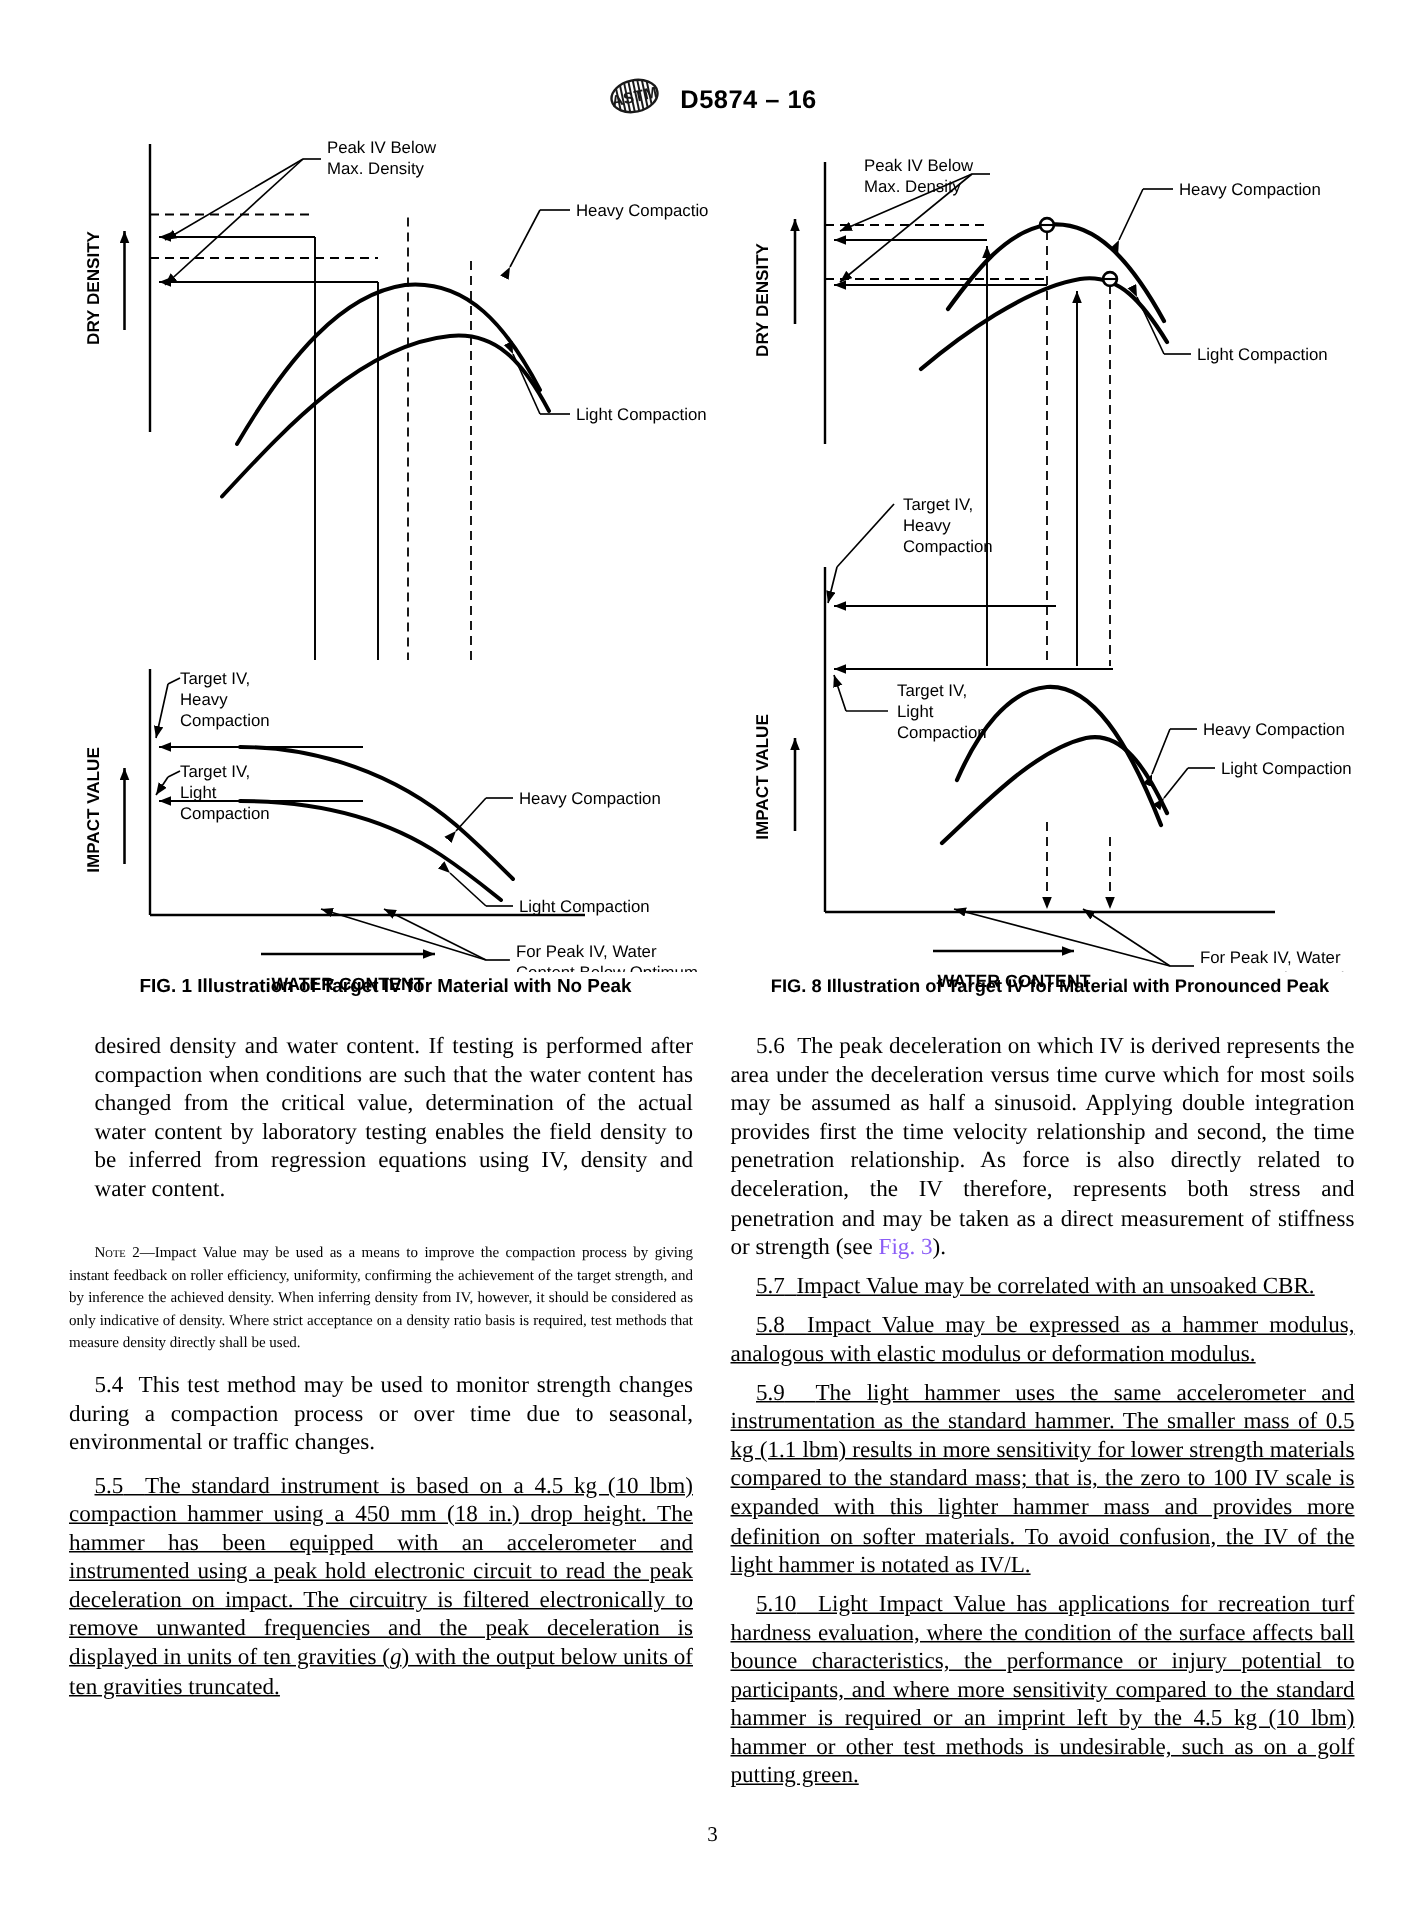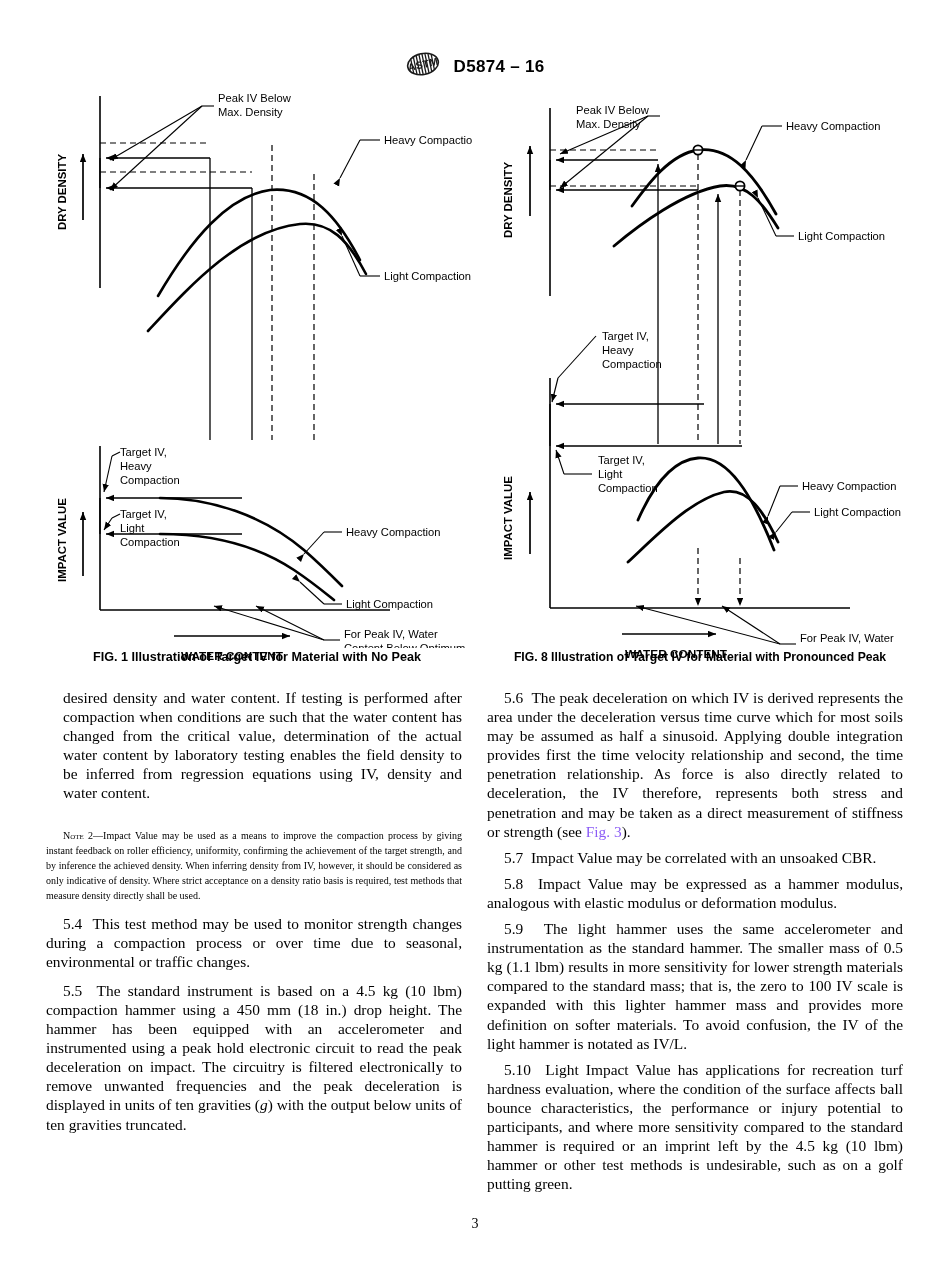--- a/index.html
+++ b/index.html
@@ -81,7 +81,7 @@
     text-indent: 17px;
     text-align: justify;
   }
-  .body-para + .body-para { margin-top: 7px; }
+  .body-para + .body-para { margin-top: 7px; text-decoration: underline; }
 
   .note-para {
     margin: 25px 0 0 0;

